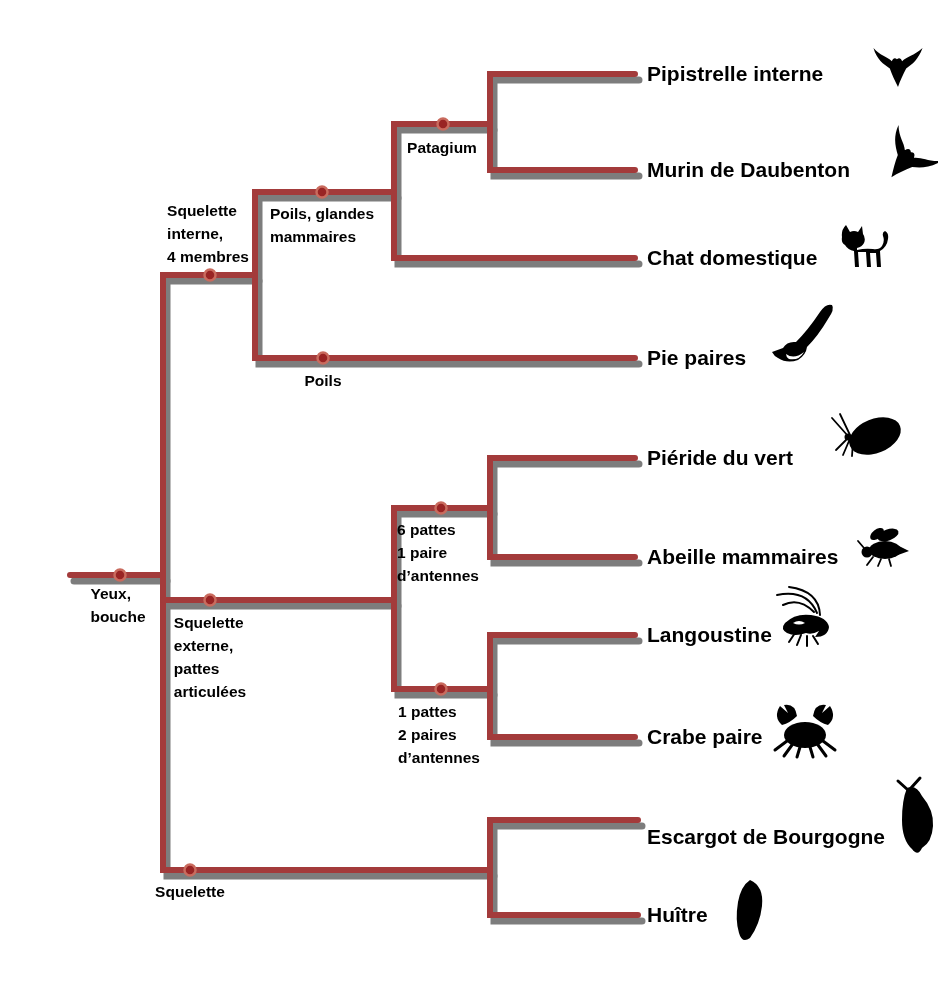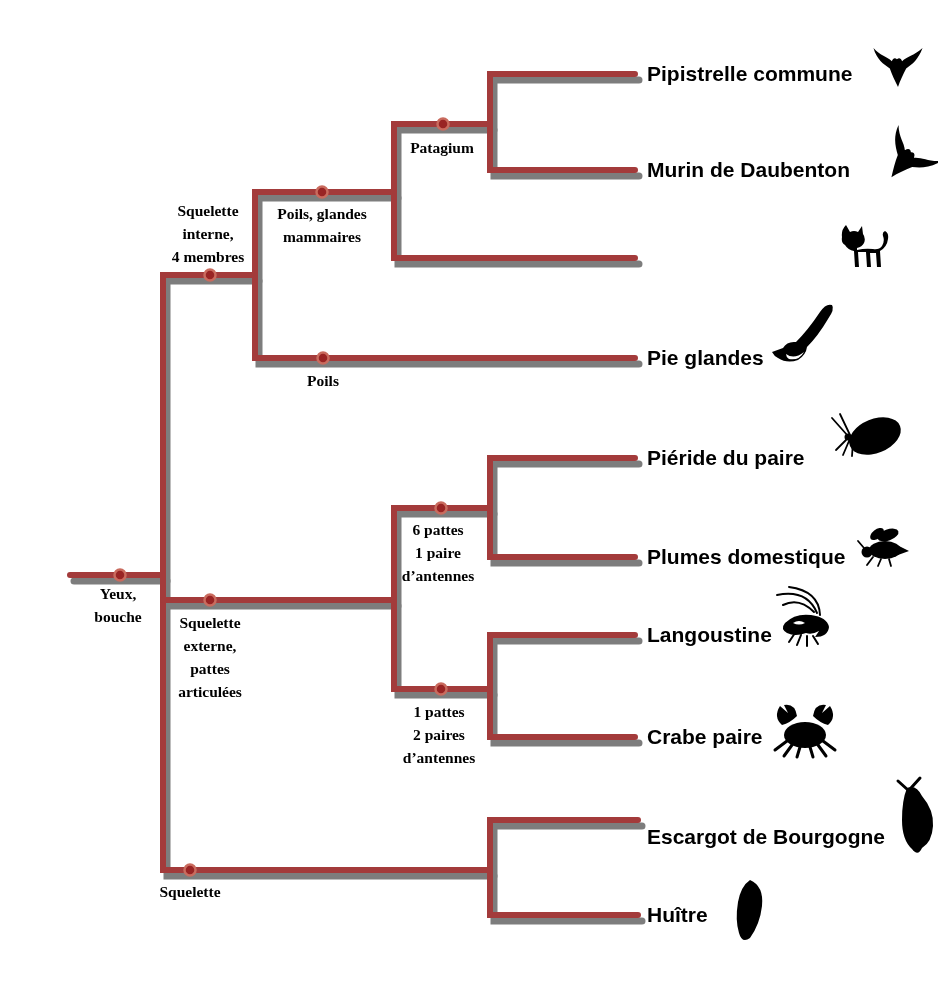--- a/index.html
+++ b/index.html
@@ -82,7 +82,7 @@
 d’antennes</div>
   <div class="nlabel" style="left:190px;top:880px">Squelette</div>
 
-  <div class="leaf" style="left:647px;top:59px">Pipistrelle commune</div>
+  <div class="leaf" style="left:647px;top:59px">Pipistrelle interne</div>
   <div class="leaf" style="left:647px;top:155px">Murin de Daubenton</div>
   <div class="leaf" style="left:647px;top:343px">Pie glandes</div>
   <div class="leaf" style="left:647px;top:443px">Piéride du paire</div>

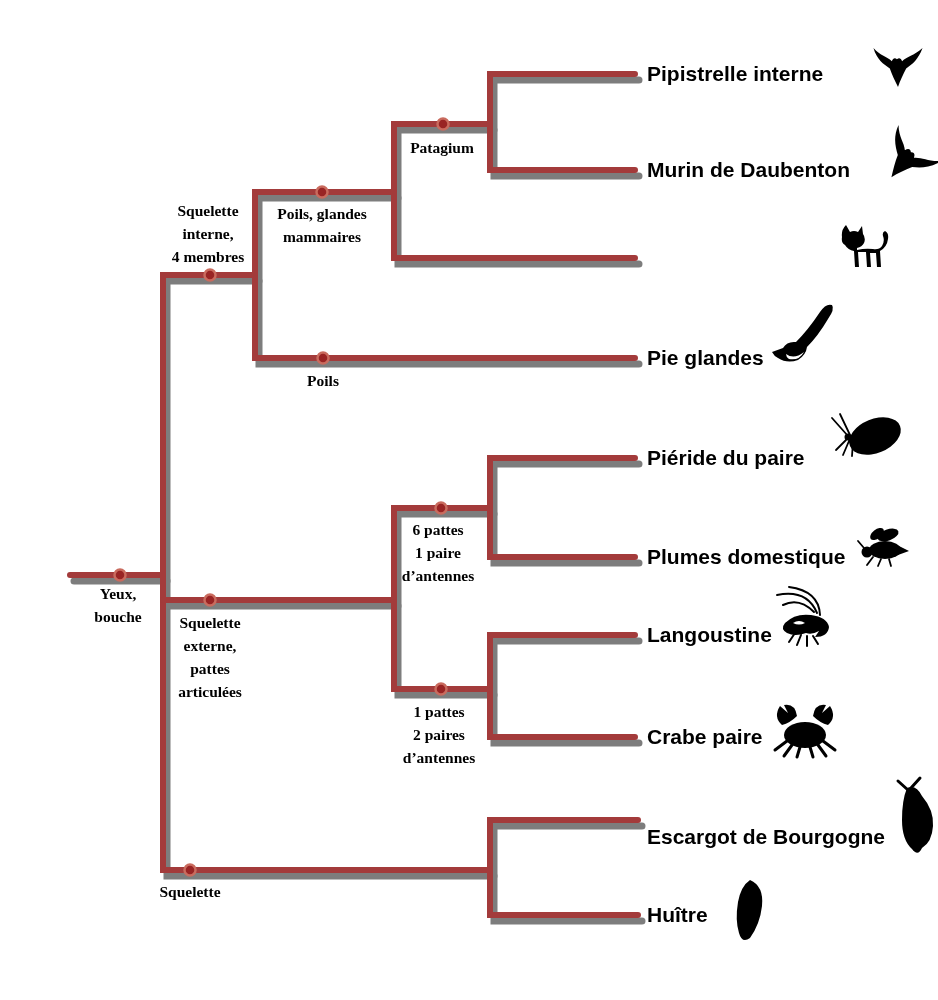--- a/index.html
+++ b/index.html
@@ -9,8 +9,8 @@
   }
   svg.tree{position:absolute;left:0;top:0;}
   .nlabel{
-    position:absolute;transform:translateX(-50%);text-align:center;
-    font-size:15.5px;font-weight:600;line-height:23px;white-space:pre-line;color:#000;font-family:Liberation Serif, serif;
+    position:absolute;transform:translateX(-50%);text-align:left;
+    font-size:15.5px;font-weight:600;line-height:23px;white-space:pre-line;color:#000;
   }
   .leaf{
     position:absolute;font-size:21px;font-weight:600;line-height:30px;

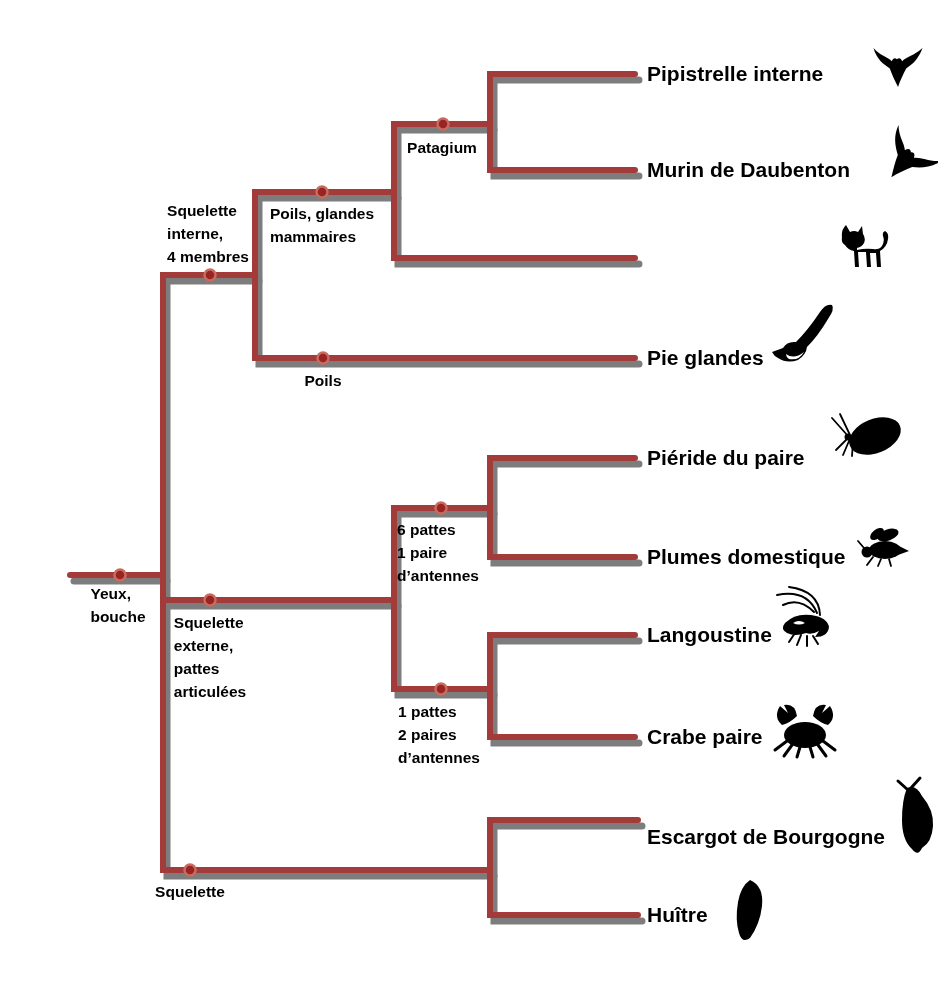--- a/index.html
+++ b/index.html
@@ -84,6 +84,7 @@
 
   <div class="leaf" style="left:647px;top:59px">Pipistrelle interne</div>
   <div class="leaf" style="left:647px;top:155px">Murin de Daubenton</div>
+  <div class="leaf" style="left:647px;top:243px">Chat domestique</div>
   <div class="leaf" style="left:647px;top:343px">Pie glandes</div>
   <div class="leaf" style="left:647px;top:443px">Piéride du paire</div>
   <div class="leaf" style="left:647px;top:542px">Plumes domestique</div>

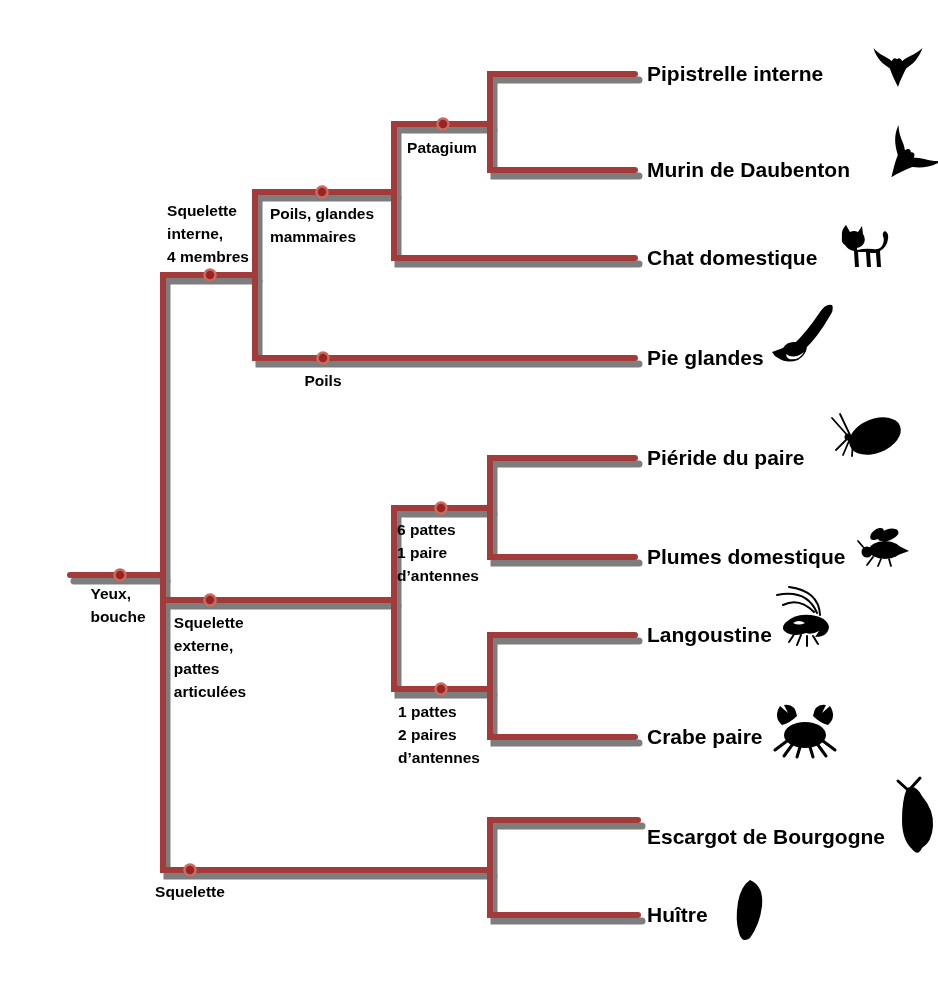--- a/index.html
+++ b/index.html
@@ -85,7 +85,7 @@
   <div class="leaf" style="left:647px;top:59px">Pipistrelle interne</div>
   <div class="leaf" style="left:647px;top:155px">Murin de Daubenton</div>
   <div class="leaf" style="left:647px;top:243px">Chat domestique</div>
-  <div class="leaf" style="left:647px;top:343px">Pie glandes</div>
+  <div class="leaf" style="left:647px;top:343px">Pie paires</div>
   <div class="leaf" style="left:647px;top:443px">Piéride du paire</div>
   <div class="leaf" style="left:647px;top:542px">Plumes domestique</div>
   <div class="leaf" style="left:647px;top:620px">Langoustine</div>

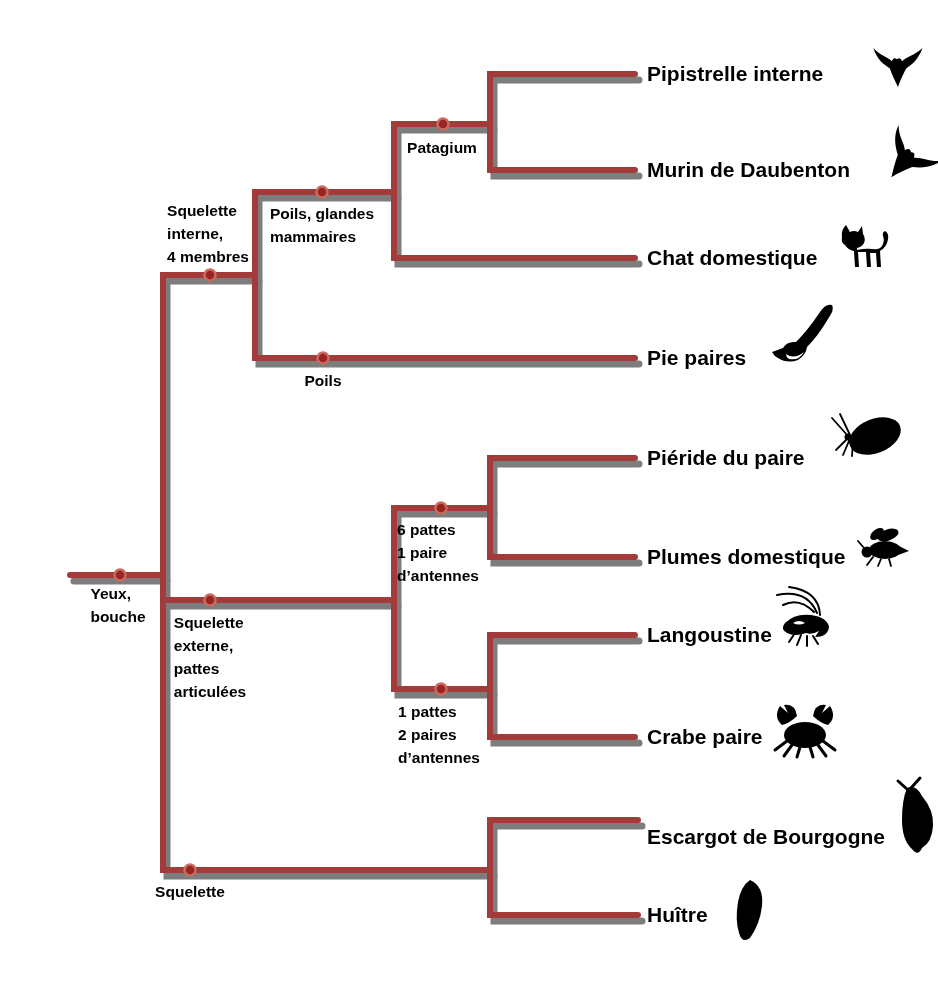--- a/index.html
+++ b/index.html
@@ -86,7 +86,7 @@
   <div class="leaf" style="left:647px;top:155px">Murin de Daubenton</div>
   <div class="leaf" style="left:647px;top:243px">Chat domestique</div>
   <div class="leaf" style="left:647px;top:343px">Pie paires</div>
-  <div class="leaf" style="left:647px;top:443px">Piéride du paire</div>
+  <div class="leaf" style="left:647px;top:443px">Piéride du vert</div>
   <div class="leaf" style="left:647px;top:542px">Plumes domestique</div>
   <div class="leaf" style="left:647px;top:620px">Langoustine</div>
   <div class="leaf" style="left:647px;top:722px">Crabe paire</div>

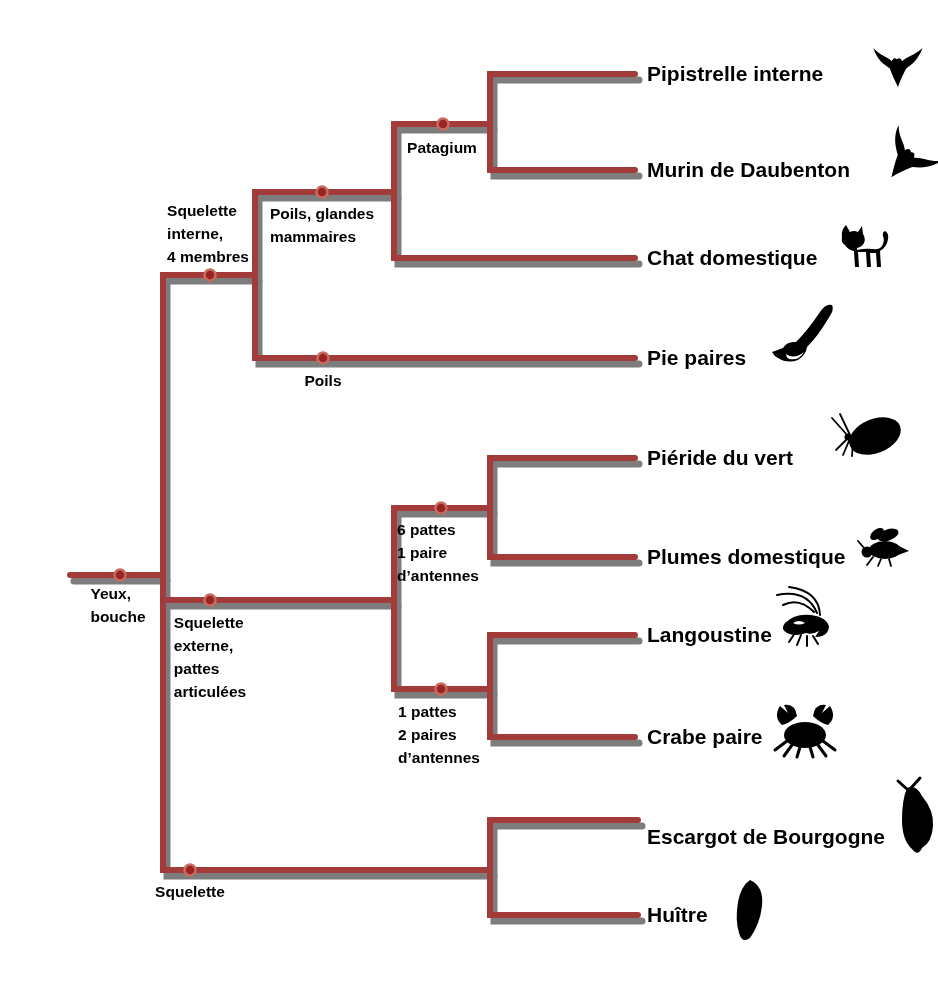--- a/index.html
+++ b/index.html
@@ -87,7 +87,7 @@
   <div class="leaf" style="left:647px;top:243px">Chat domestique</div>
   <div class="leaf" style="left:647px;top:343px">Pie paires</div>
   <div class="leaf" style="left:647px;top:443px">Piéride du vert</div>
-  <div class="leaf" style="left:647px;top:542px">Plumes domestique</div>
+  <div class="leaf" style="left:647px;top:542px">Abeille mammaires</div>
   <div class="leaf" style="left:647px;top:620px">Langoustine</div>
   <div class="leaf" style="left:647px;top:722px">Crabe paire</div>
   <div class="leaf" style="left:647px;top:822px">Escargot de Bourgogne</div>

